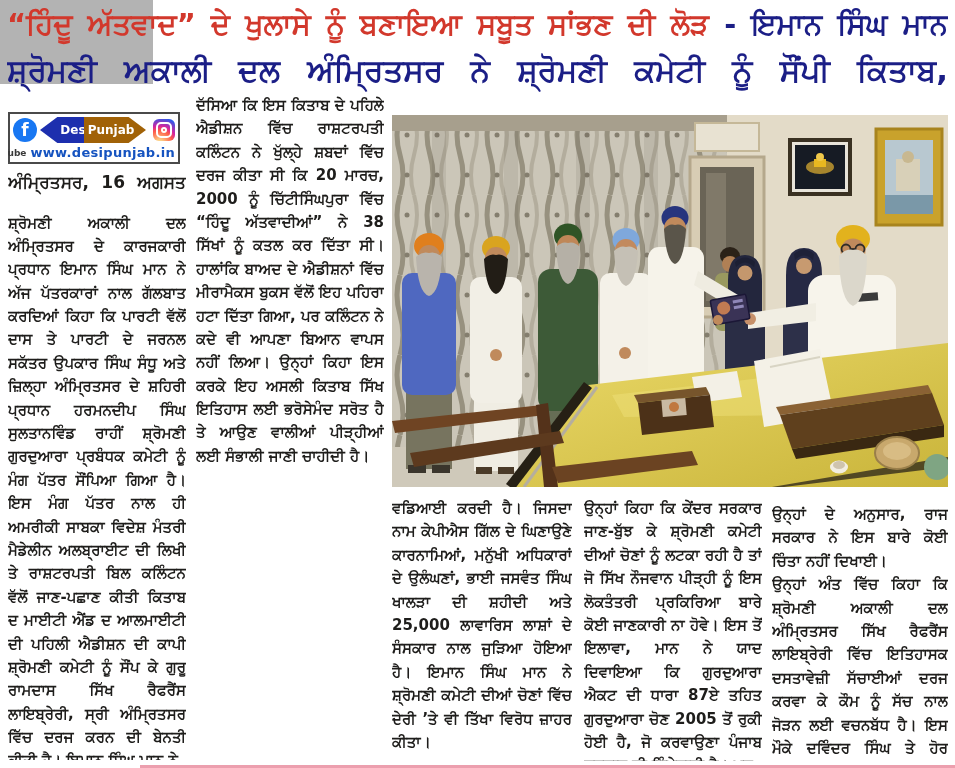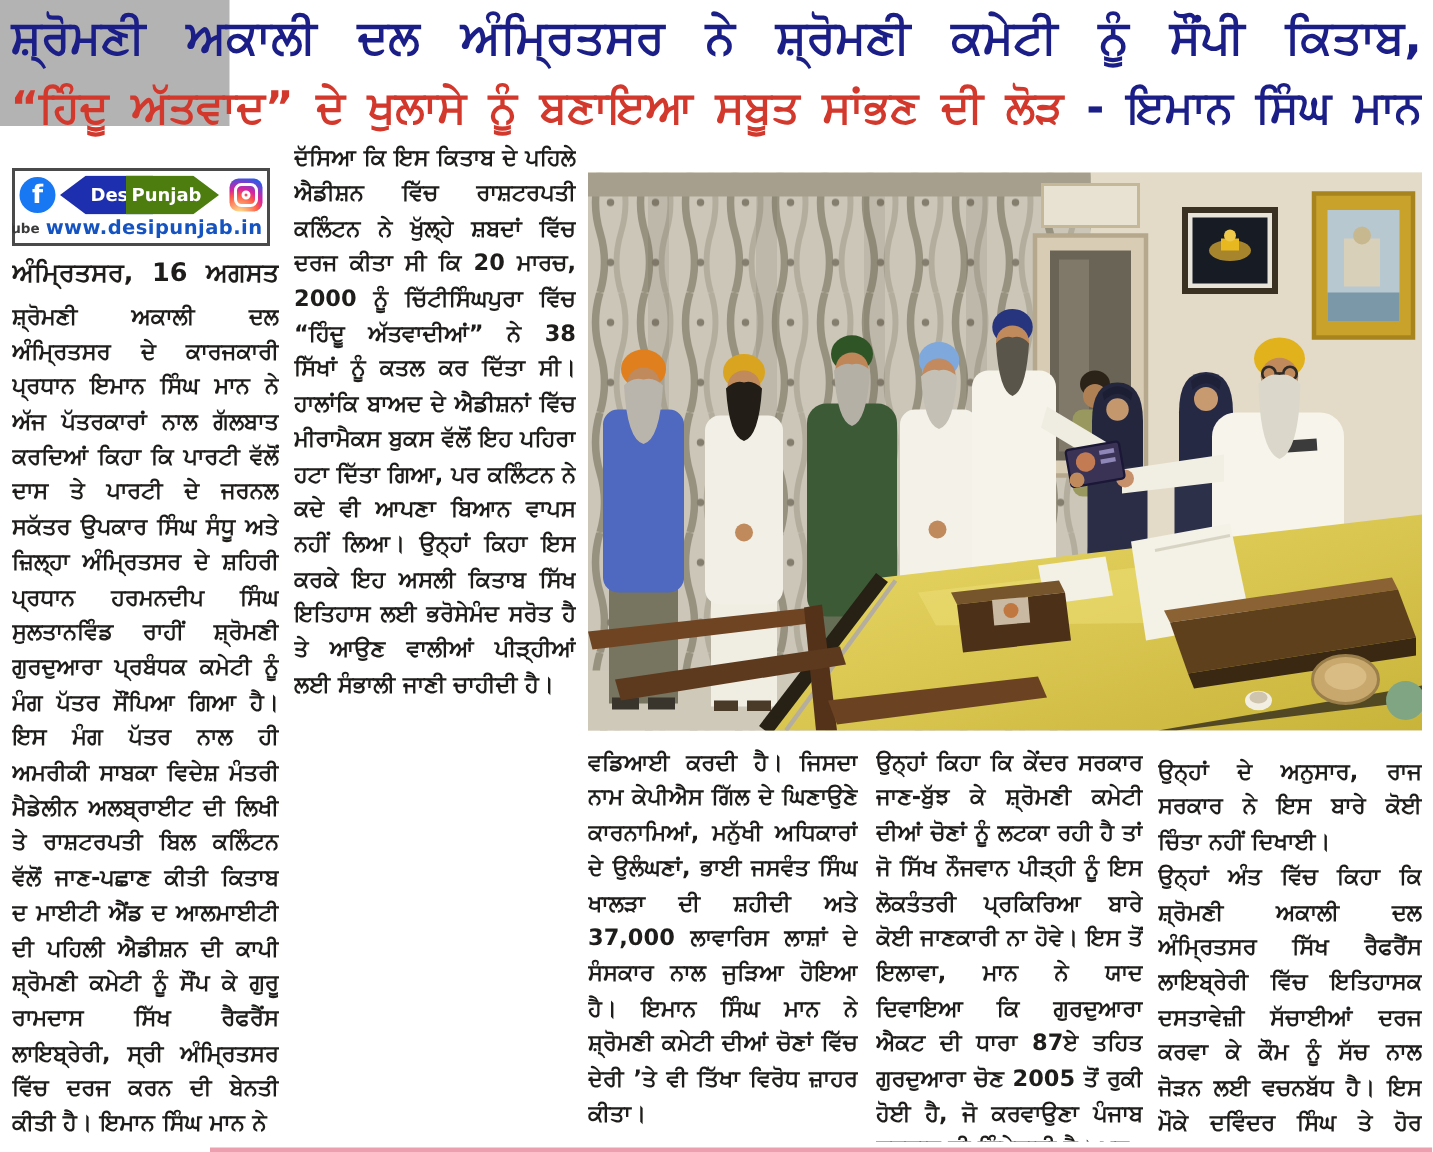--- a/index.html
+++ b/index.html
@@ -57,8 +57,8 @@
   <div class="gray-corner"></div>
 
   <div class="headline">
+    <div class="hl-line hl2"><span class="red">“ਹਿੰਦੂ ਅੱਤਵਾਦ” ਦੇ ਖੁਲਾਸੇ ਨੂੰ ਬਣਾਇਆ ਸਬੂਤ ਸਾਂਭਣ ਦੀ ਲੋੜ</span> <span class="navy">- ਇਮਾਨ ਸਿੰਘ ਮਾਨ</span></div>
     <div class="hl-line hl1">ਸ਼੍ਰੋਮਣੀ ਅਕਾਲੀ ਦਲ ਅੰਮ੍ਰਿਤਸਰ ਨੇ ਸ਼੍ਰੋਮਣੀ ਕਮੇਟੀ ਨੂੰ ਸੌਂਪੀ ਕਿਤਾਬ,</div>
-    <div class="hl-line hl2"><span class="red">“ਹਿੰਦੂ ਅੱਤਵਾਦ” ਦੇ ਖੁਲਾਸੇ ਨੂੰ ਬਣਾਇਆ ਸਬੂਤ ਸਾਂਭਣ ਦੀ ਲੋੜ</span> <span class="navy">- ਇਮਾਨ ਸਿੰਘ ਮਾਨ</span></div>
   </div>
 
   <div class="col col1">

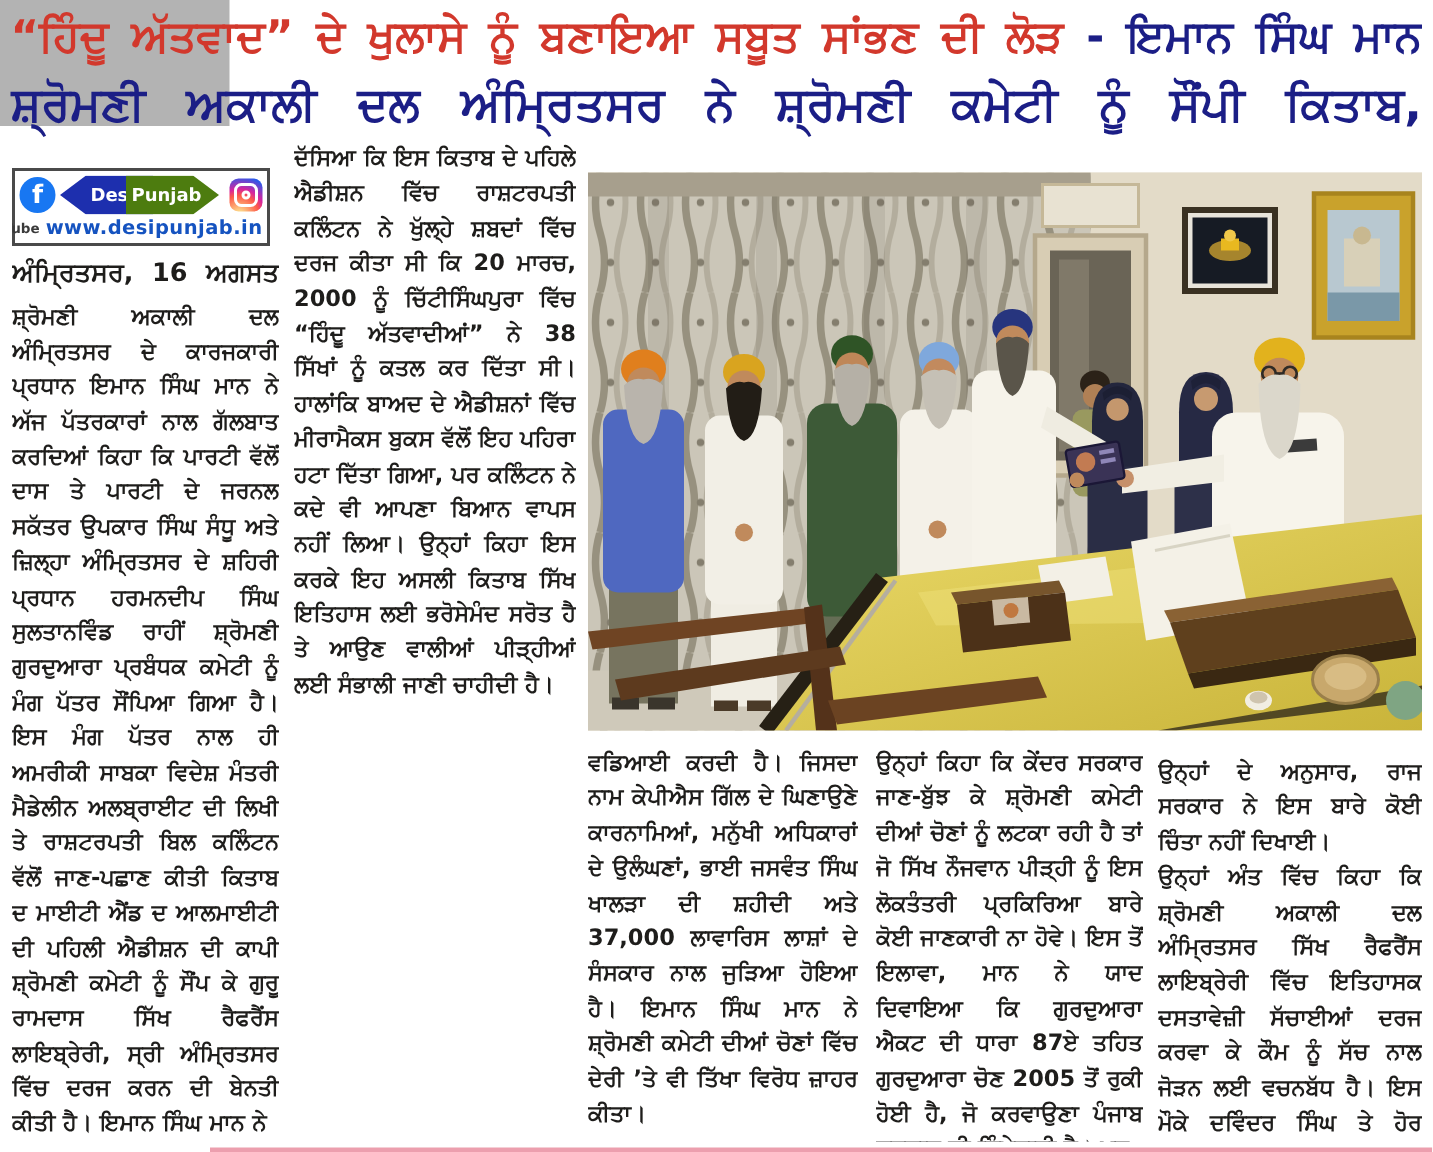--- a/index.html
+++ b/index.html
@@ -32,7 +32,7 @@
          display:flex;align-items:center;justify-content:center;}
   .arrow-blue{left:0;width:62px;background:#1d2fae;
       clip-path:polygon(0 50%,28% 0,100% 0,100% 100%,28% 100%);padding-left:8px;box-sizing:border-box;}
-  .arrow-red{left:44px;width:62px;background:#4d7c0f;z-index:1;
+  .arrow-red{left:44px;width:62px;background:#a16207;z-index:1;
       clip-path:polygon(0 0,72% 0,100% 50%,72% 100%,0 100%);padding-right:8px;box-sizing:border-box;}
   .logo-row2{display:flex;align-items:center;gap:4px;height:18px;justify-content:flex-end;}
   .yt{width:20px;height:14px;border-radius:3px;background:#ff0000;position:relative;flex:0 0 auto;}

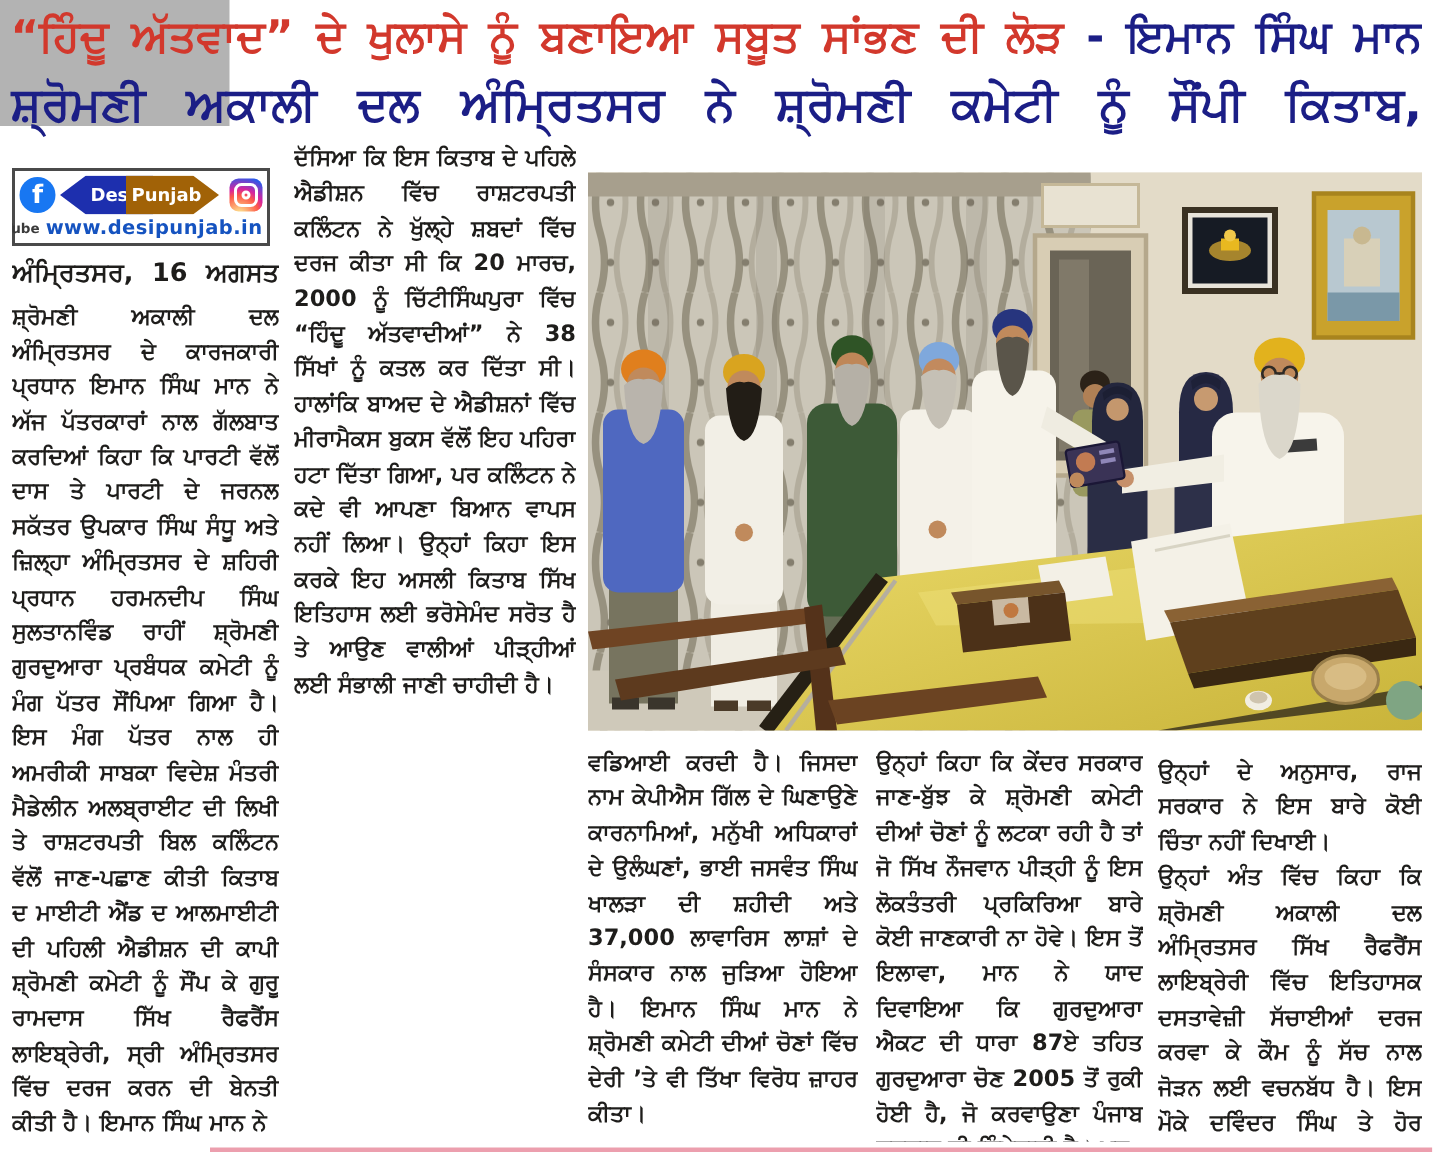--- a/index.html
+++ b/index.html
@@ -45,7 +45,7 @@
   .ig::before{content:"";position:absolute;inset:3px;border:2px solid #fff;border-radius:5px;}
   .ig::after{content:"";position:absolute;left:8px;top:8px;width:6px;height:6px;
       border:2px solid #fff;border-radius:50%;box-sizing:border-box;}
-  .dateline{font-size:17px;font-weight:700;color:#1e1d1b;margin-bottom:4px;line-height:1.5;}
+  .dateline{font-size:17px;font-weight:700;color:#1e1d1b;margin-bottom:16px;line-height:1.5;}
   .dateline .dl1{text-align:justify;text-align-last:justify;}
   .photo-wrap{position:absolute;left:392px;top:115px;width:556px;height:372px;background:#e3dbc8;}
   .bottom-line{position:absolute;left:140px;right:0;bottom:0;height:3px;background:#ec9fae;}

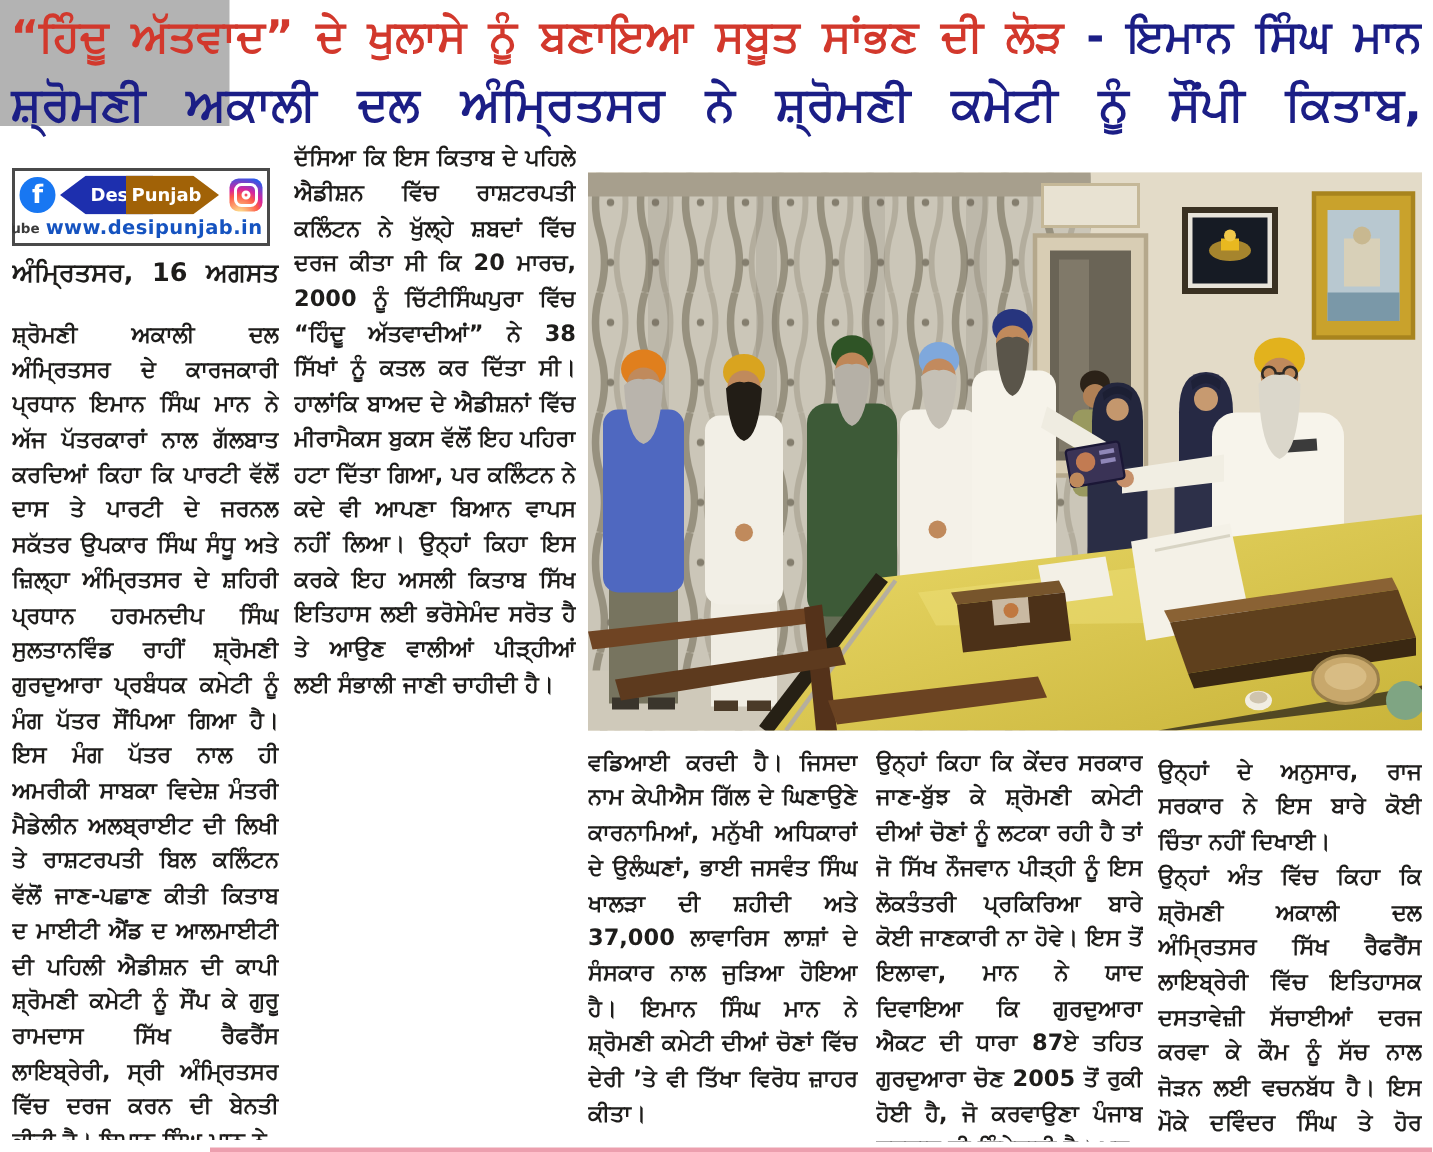--- a/index.html
+++ b/index.html
@@ -262,7 +262,7 @@
   </div>
 
   <div class="col col3">
-    <p>ਵਡਿਆਈ ਕਰਦੀ ਹੈ। ਜਿਸਦਾ ਨਾਮ ਕੇਪੀਐਸ ਗਿੱਲ ਦੇ ਘਿਣਾਉਣੇ ਕਾਰਨਾਮਿਆਂ, ਮਨੁੱਖੀ ਅਧਿਕਾਰਾਂ ਦੇ ਉਲੰਘਣਾਂ, ਭਾਈ ਜਸਵੰਤ ਸਿੰਘ ਖਾਲੜਾ ਦੀ ਸ਼ਹੀਦੀ ਅਤੇ 37,000 ਲਾਵਾਰਿਸ ਲਾਸ਼ਾਂ ਦੇ ਸੰਸਕਾਰ ਨਾਲ ਜੁੜਿਆ ਹੋਇਆ ਹੈ। ਇਮਾਨ ਸਿੰਘ ਮਾਨ ਨੇ ਸ਼੍ਰੋਮਣੀ ਕਮੇਟੀ ਦੀਆਂ ਚੋਣਾਂ ਵਿੱਚ ਦੇਰੀ ’ਤੇ ਵੀ ਤਿੱਖਾ ਵਿਰੋਧ ਜ਼ਾਹਰ ਕੀਤਾ।</p>
+    <p>ਵਡਿਆਈ ਕਰਦੀ ਹੈ। ਜਿਸਦਾ ਨਾਮ ਕੇਪੀਐਸ ਗਿੱਲ ਦੇ ਘਿਣਾਉਣੇ ਕਾਰਨਾਮਿਆਂ, ਮਨੁੱਖੀ ਅਧਿਕਾਰਾਂ ਦੇ ਉਲੰਘਣਾਂ, ਭਾਈ ਜਸਵੰਤ ਸਿੰਘ ਖਾਲੜਾ ਦੀ ਸ਼ਹੀਦੀ ਅਤੇ 25,000 ਲਾਵਾਰਿਸ ਲਾਸ਼ਾਂ ਦੇ ਸੰਸਕਾਰ ਨਾਲ ਜੁੜਿਆ ਹੋਇਆ ਹੈ। ਇਮਾਨ ਸਿੰਘ ਮਾਨ ਨੇ ਸ਼੍ਰੋਮਣੀ ਕਮੇਟੀ ਦੀਆਂ ਚੋਣਾਂ ਵਿੱਚ ਦੇਰੀ ’ਤੇ ਵੀ ਤਿੱਖਾ ਵਿਰੋਧ ਜ਼ਾਹਰ ਕੀਤਾ।</p>
   </div>
   <div class="col col4">
     <p>ਉਨ੍ਹਾਂ ਕਿਹਾ ਕਿ ਕੇਂਦਰ ਸਰਕਾਰ ਜਾਣ-ਬੁੱਝ ਕੇ ਸ਼੍ਰੋਮਣੀ ਕਮੇਟੀ ਦੀਆਂ ਚੋਣਾਂ ਨੂੰ ਲਟਕਾ ਰਹੀ ਹੈ ਤਾਂ ਜੋ ਸਿੱਖ ਨੌਜਵਾਨ ਪੀੜ੍ਹੀ ਨੂੰ ਇਸ ਲੋਕਤੰਤਰੀ ਪ੍ਰਕਿਰਿਆ ਬਾਰੇ ਕੋਈ ਜਾਣਕਾਰੀ ਨਾ ਹੋਵੇ। ਇਸ ਤੋਂ ਇਲਾਵਾ, ਮਾਨ ਨੇ ਯਾਦ ਦਿਵਾਇਆ ਕਿ ਗੁਰਦੁਆਰਾ ਐਕਟ ਦੀ ਧਾਰਾ 87ਏ ਤਹਿਤ ਗੁਰਦੁਆਰਾ ਚੋਣ 2005 ਤੋਂ ਰੁਕੀ ਹੋਈ ਹੈ, ਜੋ ਕਰਵਾਉਣਾ ਪੰਜਾਬ ਸਰਕਾਰ ਦੀ ਜ਼ਿੰਮੇਵਾਰੀ ਹੈ। ਪਰ,</p>

